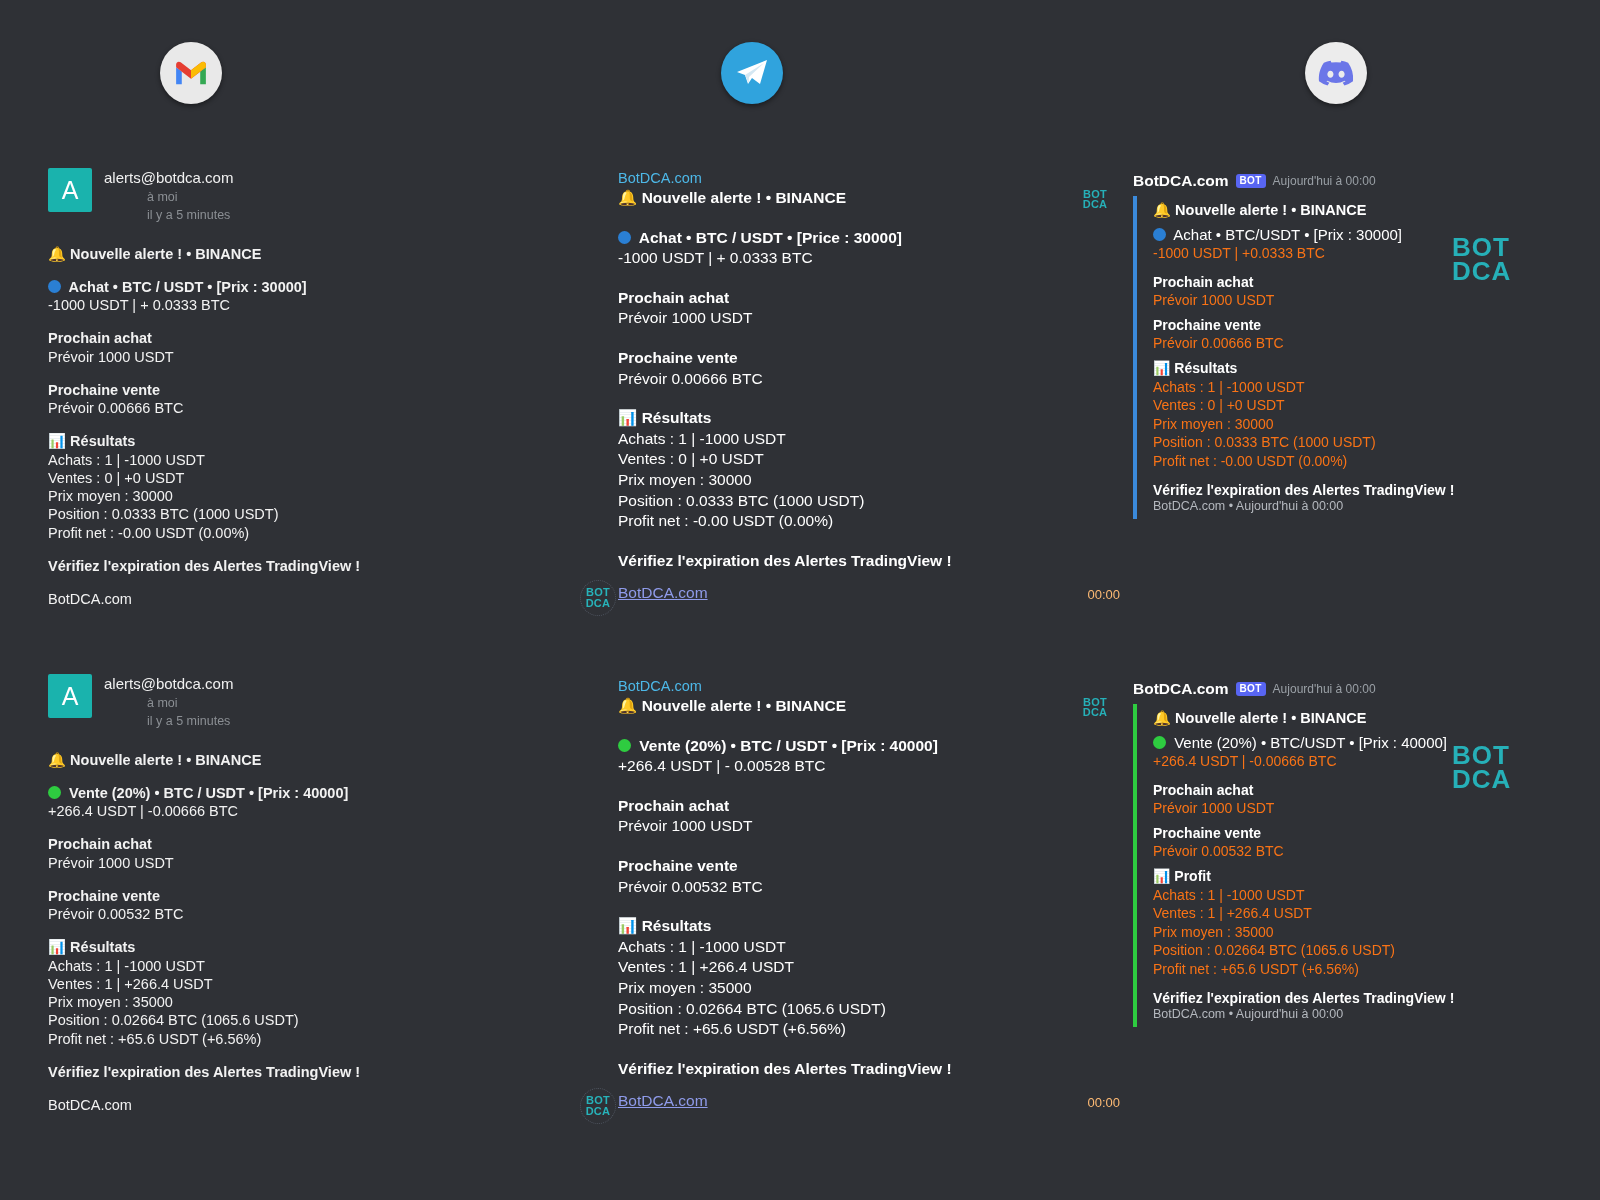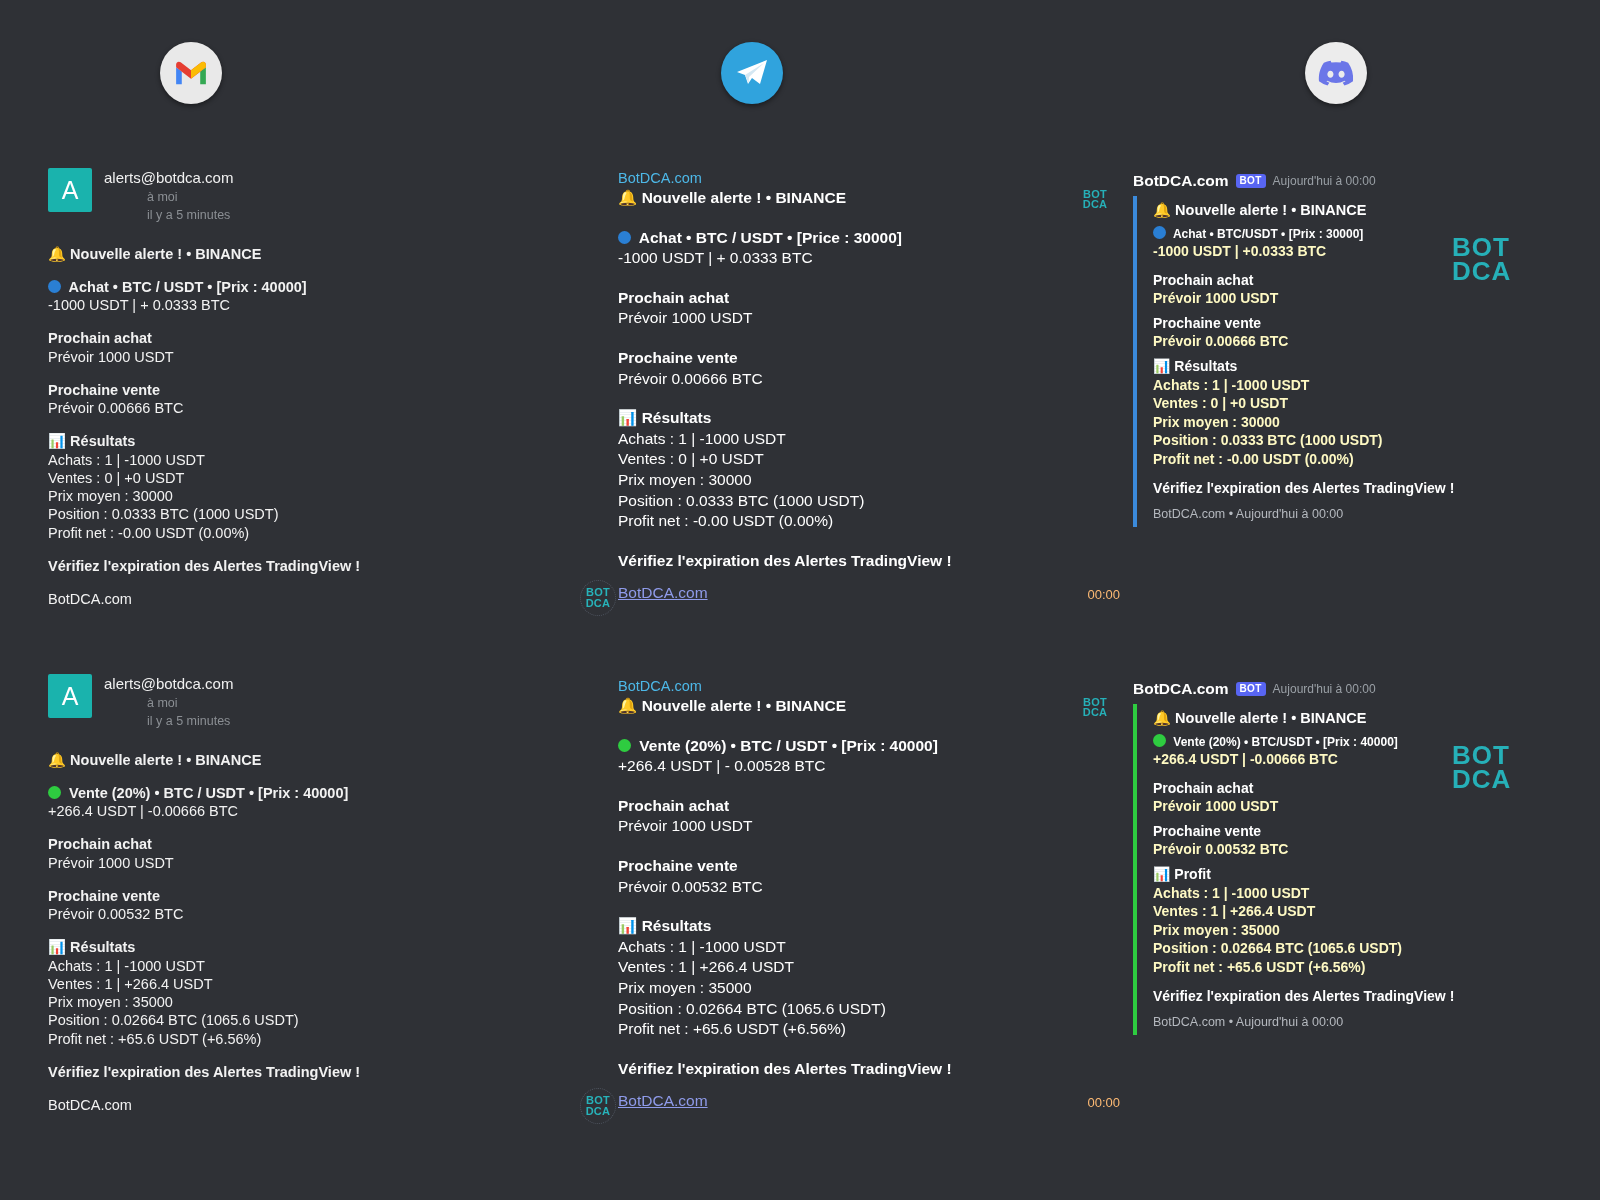--- a/index.html
+++ b/index.html
@@ -91,7 +91,7 @@
   .dc-embed { border-left: 4px solid #3b8adb; padding: 6px 0 6px 16px; }
   .dc-embed.green { border-left-color: #2ecc40; }
   .dc-embed .title { font-size: 14.5px; font-weight: bold; color: #ffffff; margin-bottom: 7px; }
-  .dc-embed .sub   { font-size: 12px; font-weight: bold; color: #ffffff; margin-bottom: 1px; }
+  .dc-embed .sub   { font-size: 15px; font-weight: normal; color: #ffffff; margin-bottom: 1px; }
   .dc-embed .ln    { font-size: 14px; color: #fef9c3; line-height: 1.33; font-weight: bold; }
   .dc-embed .ln.b  { font-weight: bold; color: #ffffff; }
   .dc-embed .gap   { height: 10px; }

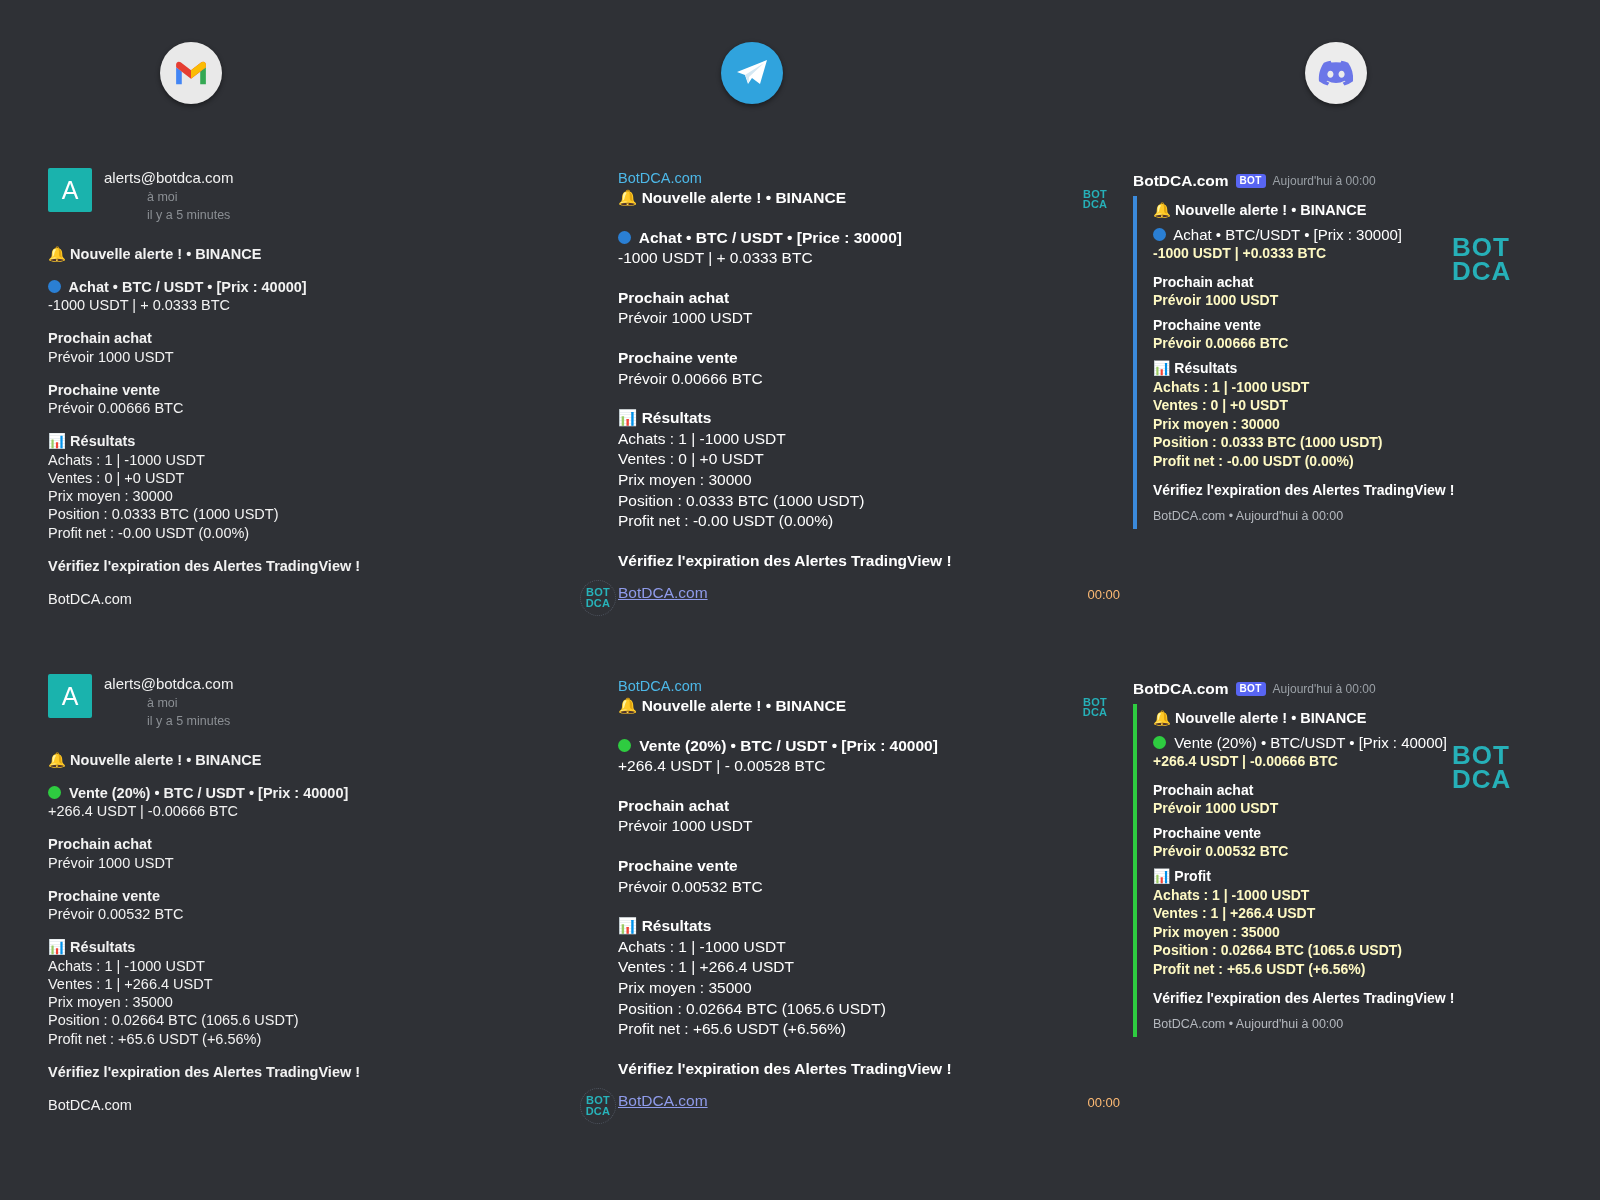--- a/index.html
+++ b/index.html
@@ -92,7 +92,7 @@
   .dc-embed.green { border-left-color: #2ecc40; }
   .dc-embed .title { font-size: 14.5px; font-weight: bold; color: #ffffff; margin-bottom: 7px; }
   .dc-embed .sub   { font-size: 15px; font-weight: normal; color: #ffffff; margin-bottom: 1px; }
-  .dc-embed .ln    { font-size: 14px; color: #fef9c3; line-height: 1.33; font-weight: bold; }
+  .dc-embed .ln    { font-size: 14px; color: #f97316; line-height: 1.33; }
   .dc-embed .ln.b  { font-weight: bold; color: #ffffff; }
   .dc-embed .gap   { height: 10px; }
   .dc-embed .gap-s { height: 6px; }

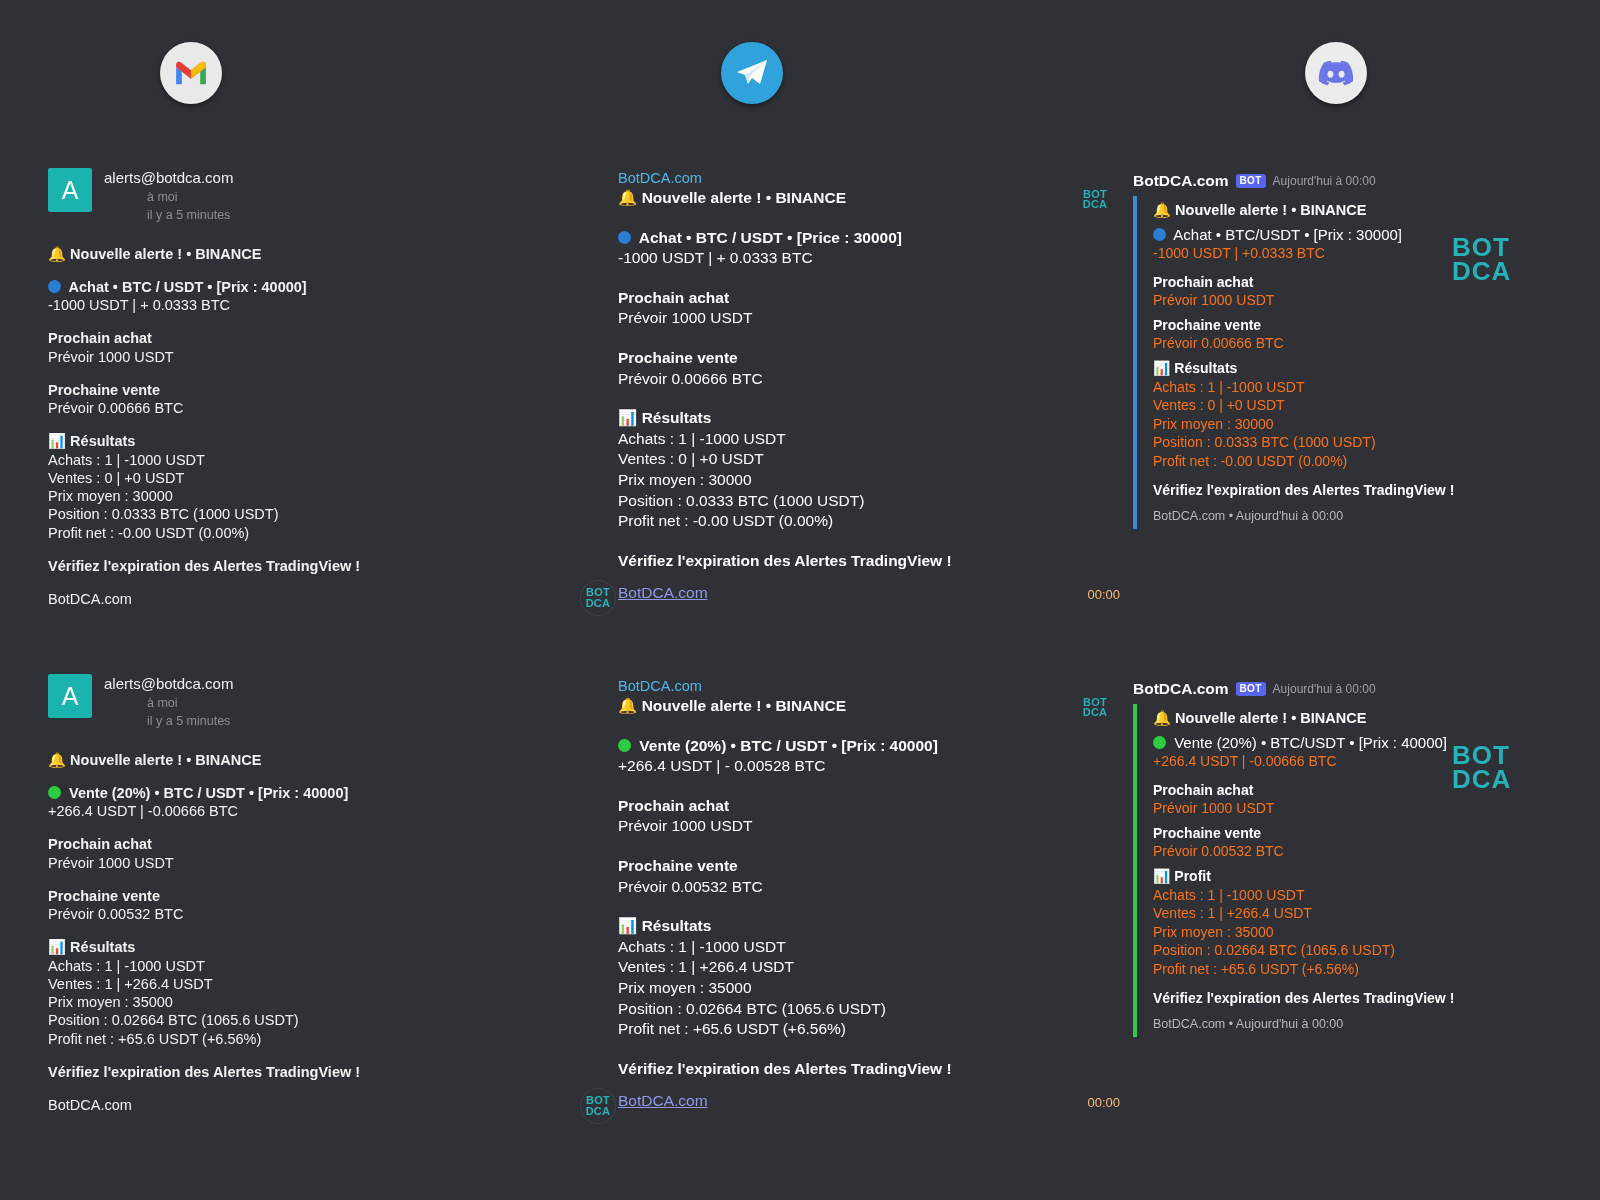--- a/index.html
+++ b/index.html
@@ -152,7 +152,7 @@
       <div class="gm-body">
         <div class="b"><span class="emoji">🔔</span> <span>Nouvelle alerte ! • BINANCE</span></div>
         <div class="sp"></div>
-        <div class="b"><span class="dot blue"></span> <span>Achat • BTC / USDT • [Prix : 40000]</span></div>
+        <div class="b"><span class="dot blue"></span> <span>Achat • BTC / USDT • [Prix : 30000]</span></div>
         <div>-1000 USDT | + 0.0333 BTC</div>
         <div class="sp"></div>
         <div class="b">Prochain achat</div>

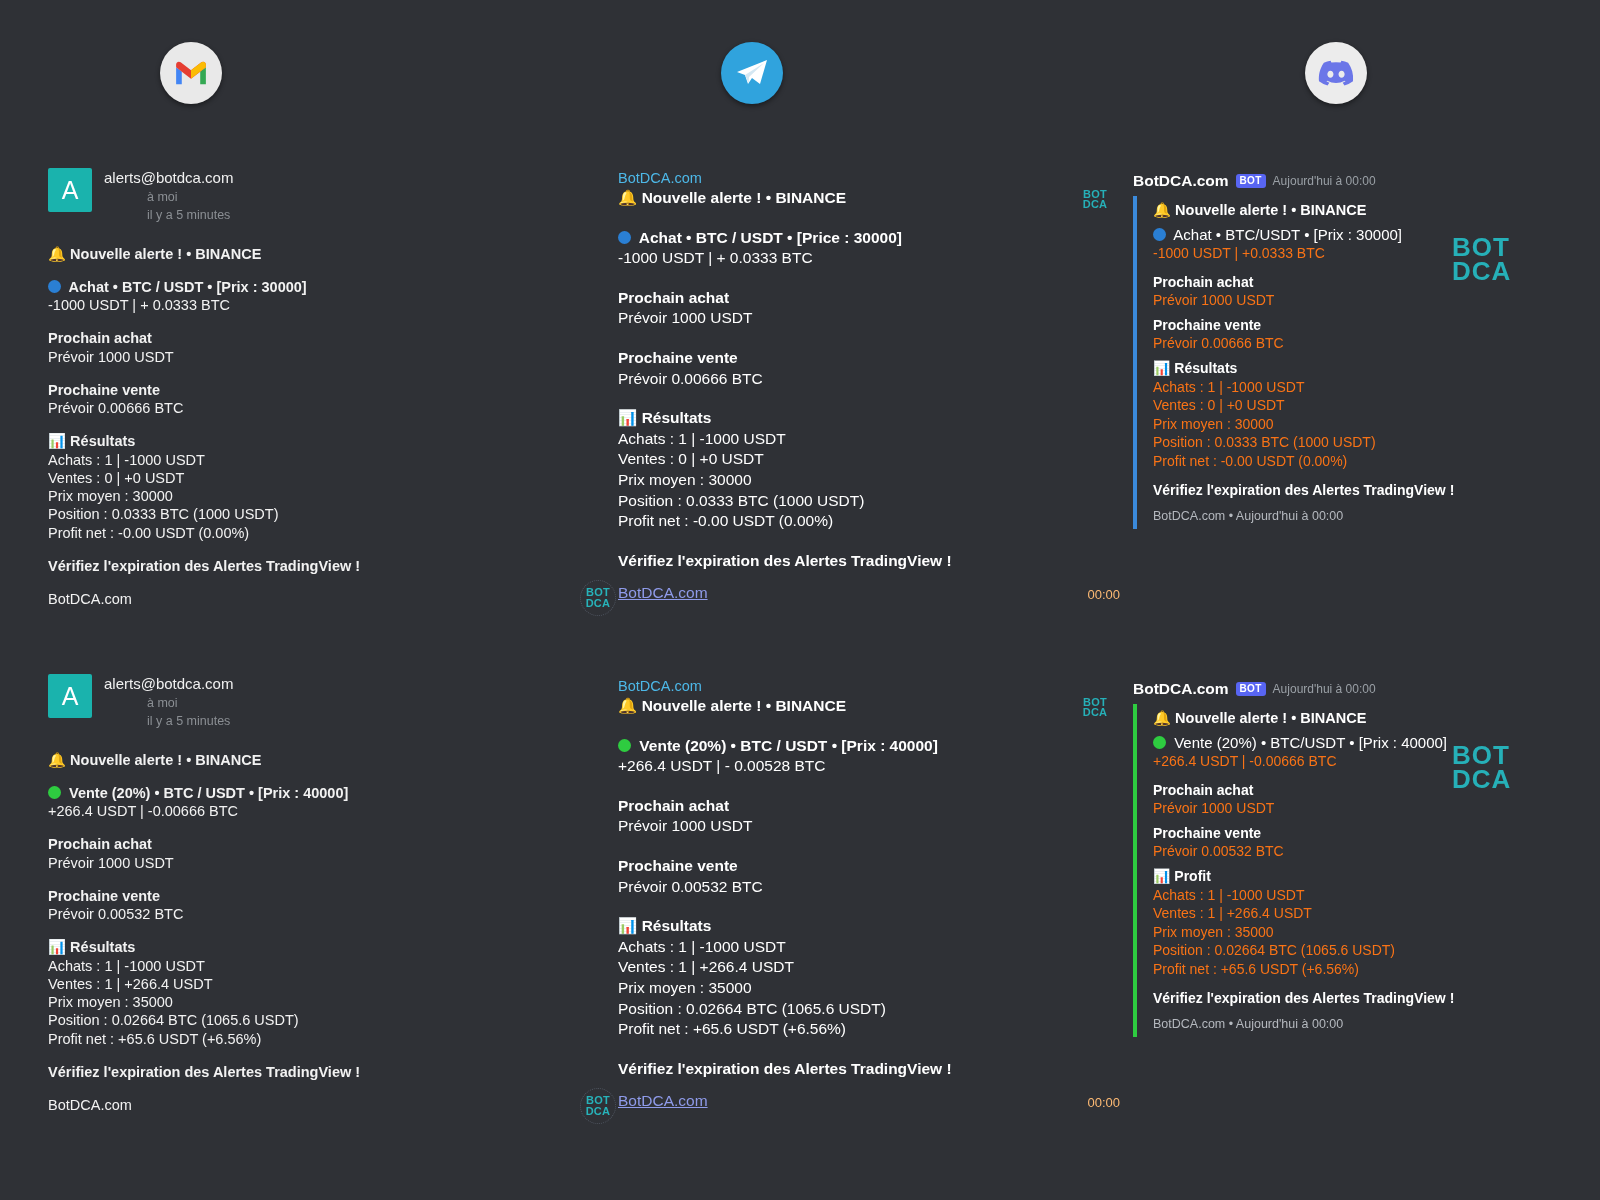--- a/index.html
+++ b/index.html
@@ -96,7 +96,7 @@
   .dc-embed .ln.b  { font-weight: bold; color: #ffffff; }
   .dc-embed .gap   { height: 10px; }
   .dc-embed .gap-s { height: 6px; }
-  .dc-foot { font-size: 12.5px; color: #b5b9bf; margin-top: 10px; }
+  .dc-foot { font-size: 12.5px; color: #b5b9bf; }
 
   
   .wm {

